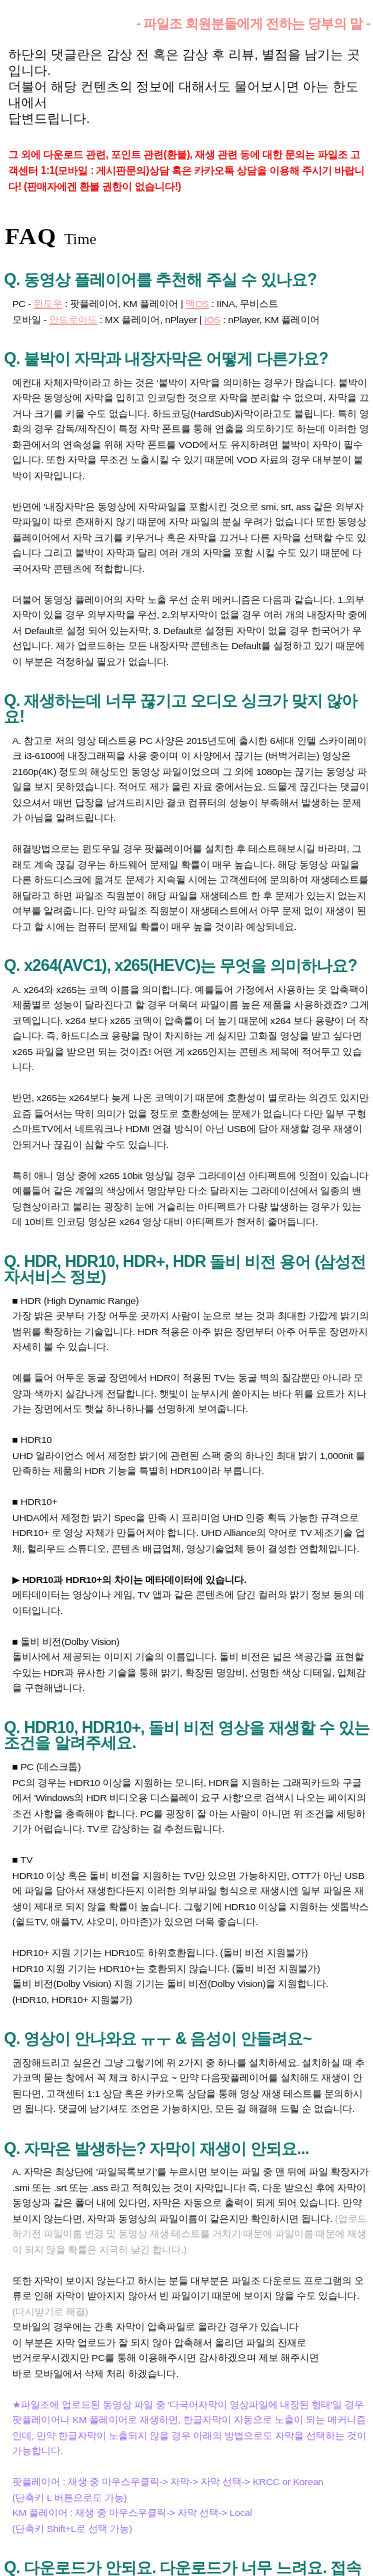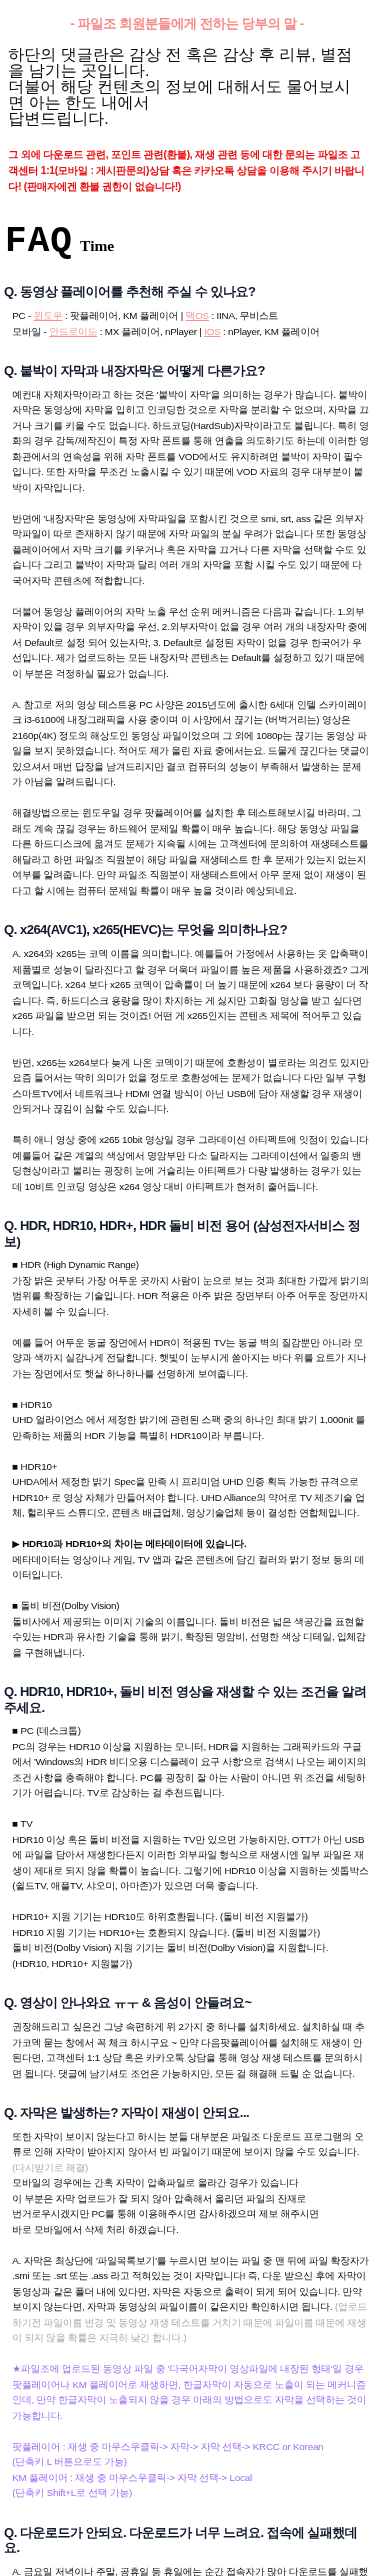--- a/index.html
+++ b/index.html
@@ -6,7 +6,7 @@
   body{font-family:"Liberation Sans","DejaVu Sans",sans-serif;color:#0a0a0a;}
   .doc{width:374px;box-sizing:border-box;padding:13.4px 4.1px 20.6px 4.1px;background:#fff;}
   .page-title{
-    color:#f98b8b;font-size:13.4px;font-weight:800;text-align:center;
+    color:#f98b8b;font-size:13.4px;font-weight:800;text-align:right;
     margin:2.1px 0 13.4px 0;letter-spacing:-0.5px;
   }
   .intro{

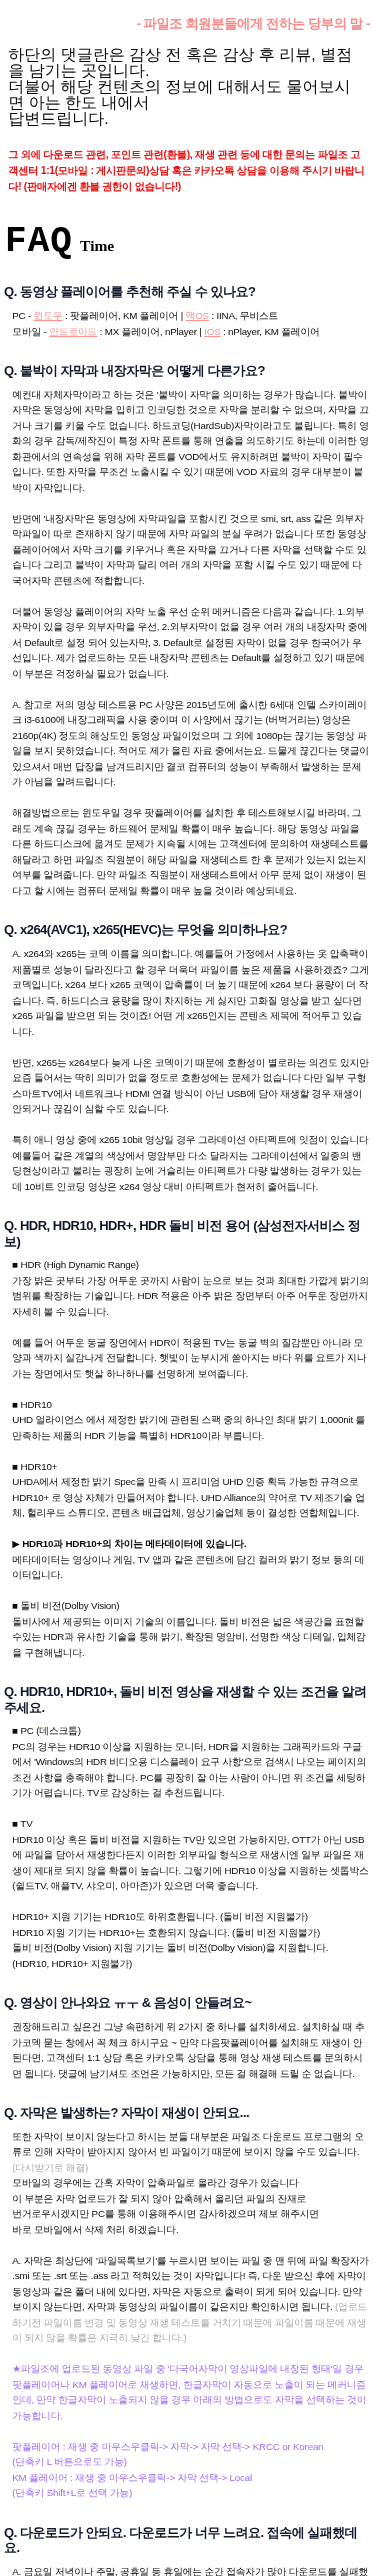--- a/index.html
+++ b/index.html
@@ -10,7 +10,7 @@
     margin:2.1px 0 13.4px 0;letter-spacing:-0.5px;
   }
   .intro{
-    font-size:16px;line-height:16px;margin:0 4.1px 20.6px 4.1px;
+    font-size:13px;line-height:16px;margin:0 4.1px 20.6px 4.1px;
     white-space:pre-line;color:#0a0a0a;
   }
   .warning{

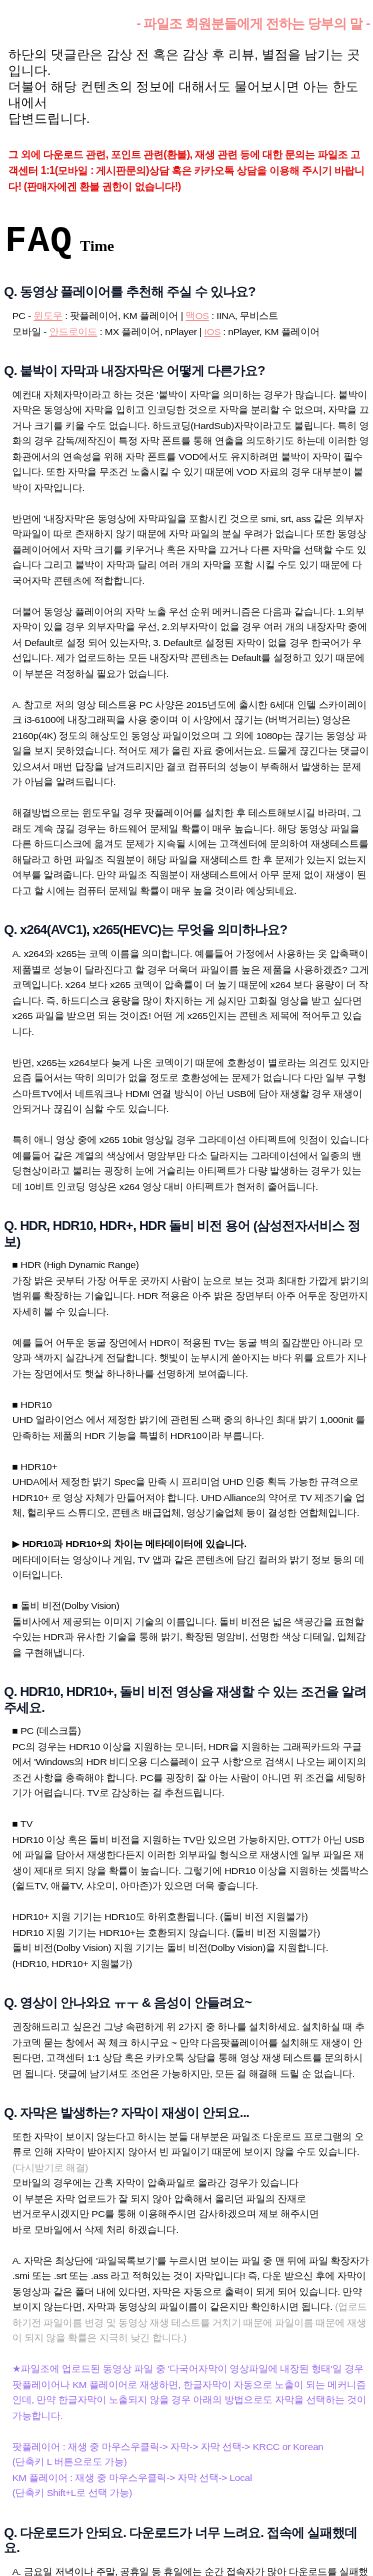--- a/index.html
+++ b/index.html
@@ -19,8 +19,8 @@
   }
   .logo{display:flex;align-items:baseline;gap:7.2px;margin:0 0 9.3px 1px;}
   .logo-main{
-    font-family:Liberation Mono, monospace;
-    font-size:36px;font-weight:900;color:#000;line-height:1;letter-spacing:1px;
+    font-family:Liberation Serif, serif;
+    font-size:24px;font-weight:900;color:#000;line-height:1;letter-spacing:1px;
   }
   .logo-sub{
     font-family:"Liberation Serif","DejaVu Serif",serif;

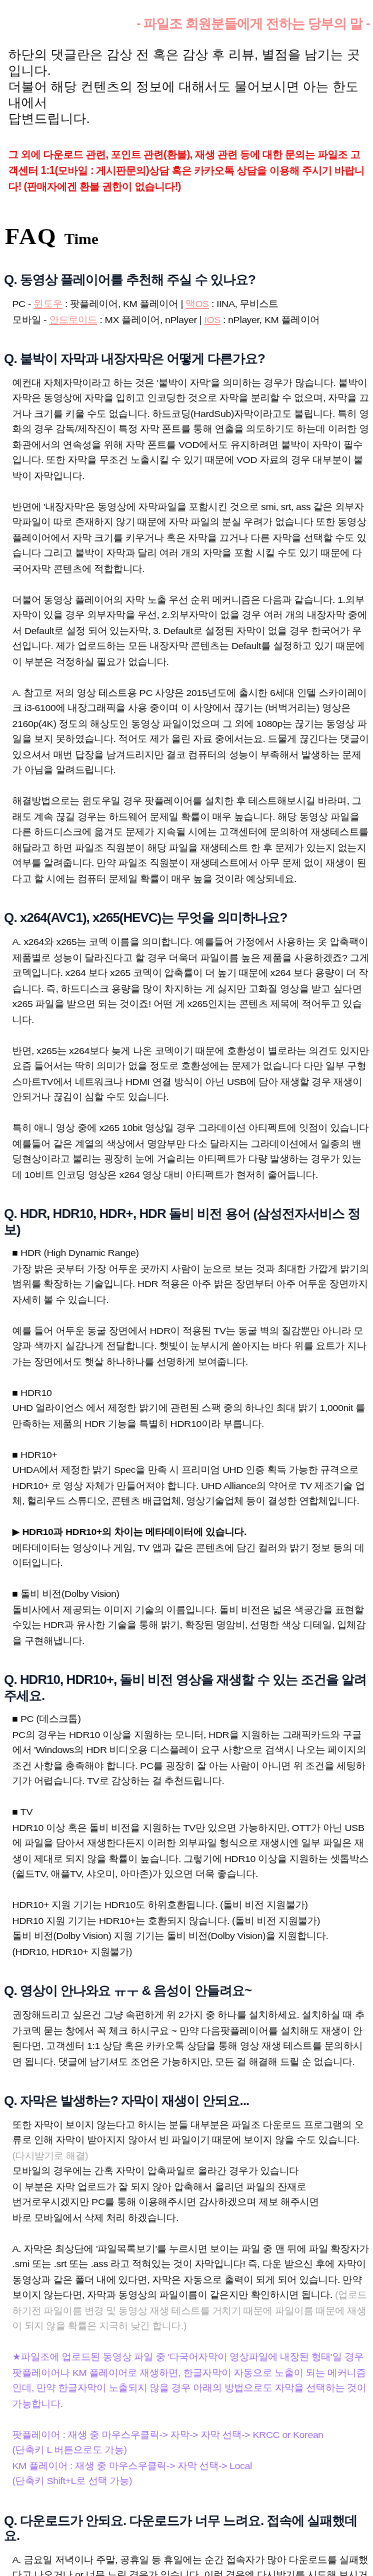--- a/index.html
+++ b/index.html
@@ -24,7 +24,7 @@
   }
   .logo-sub{
     font-family:"Liberation Serif","DejaVu Serif",serif;
-    font-size:15.5px;font-weight:700;color:#000;
+    font-size:15.5px;font-weight:400;color:#000;
   }
   .question{
     color:#0f172a;font-size:13px;font-weight:800;letter-spacing:-0.5px;

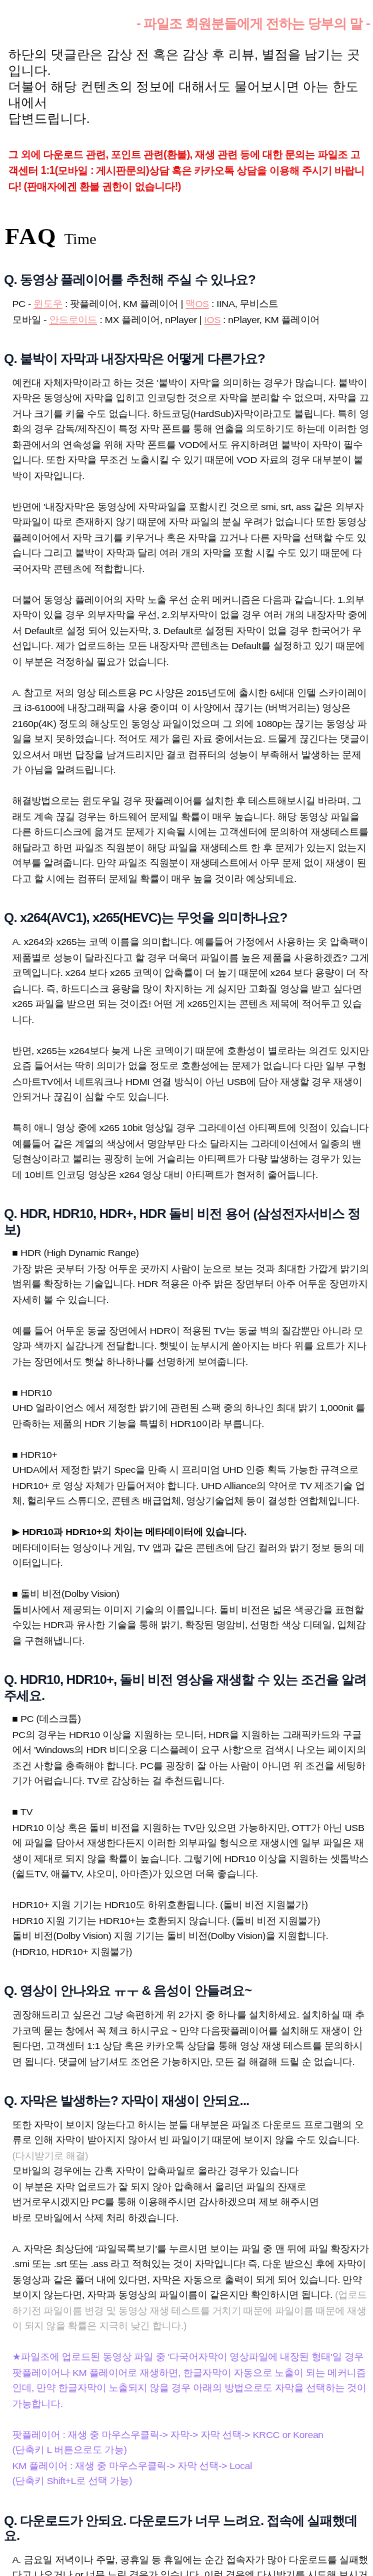--- a/index.html
+++ b/index.html
@@ -27,7 +27,7 @@
     font-size:15.5px;font-weight:400;color:#000;
   }
   .question{
-    color:#0f172a;font-size:13px;font-weight:800;letter-spacing:-0.5px;
+    color:#0f766e;font-size:16px;font-weight:800;letter-spacing:-0.5px;
     margin:24px 0 8.2px 0;line-height:15.5px;
   }
   .answer-para{

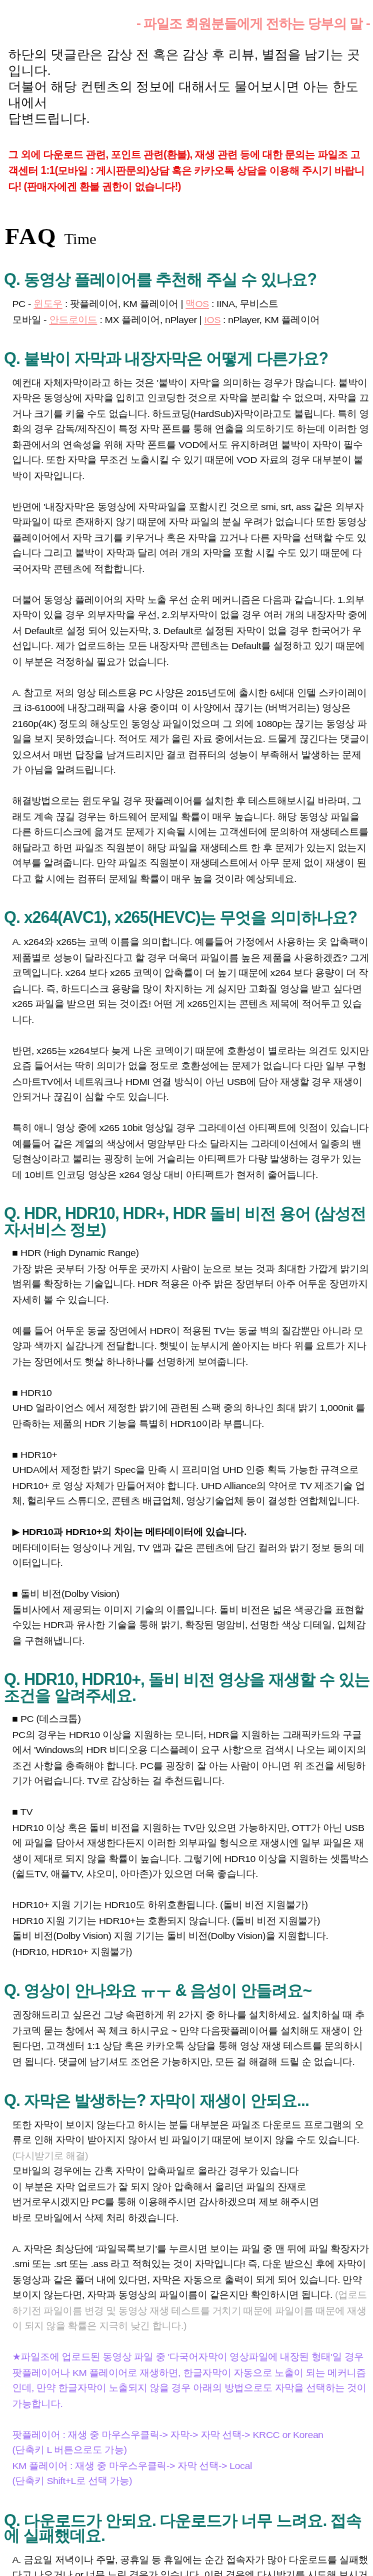--- a/index.html
+++ b/index.html
@@ -60,6 +60,7 @@
       <div class="answer-para"><span>예컨대 자체자막이라고 하는 것은 '붙박이 자막'을 의미하는 경우가 많습니다. 붙박이 자막은 동영상에 자막을 입히고 인코딩한 것으로 자막을 분리할 수 없으며, 자막을 끄거나 크기를 키울 수도 없습니다. 하드코딩(HardSub)자막이라고도 불립니다. 특히 영화의 경우 감독/제작진이 특정 자막 폰트를 통해 연출을 의도하기도 하는데 이러한 영화관에서의 연속성을 위해 자막 폰트를 VOD에서도 유지하려면 붙박이 자막이 필수입니다. 또한 자막을 무조건 노출시킬 수 있기 때문에 VOD 자료의 경우 대부분이 붙박이 자막입니다.</span></div>
       <div class="answer-para"><span>반면에 '내장자막'은 동영상에 자막파일을 포함시킨 것으로 smi, srt, ass 같은 외부자막파일이 따로 존재하지 않기 때문에 자막 파일의 분실 우려가 없습니다 또한 동영상플레이어에서 자막 크기를 키우거나 혹은 자막을 끄거나 다른 자막을 선택할 수도 있습니다 그리고 붙박이 자막과 달리 여러 개의 자막을 포함 시킬 수도 있기 때문에 다국어자막 콘텐츠에 적합합니다.</span></div>
       <div class="answer-para"><span>더불어 동영상 플레이어의 자막 노출 우선 순위 메커니즘은 다음과 같습니다. 1.외부자막이 있을 경우 외부자막을 우선, 2.외부자막이 없을 경우 여러 개의 내장자막 중에서 Default로 설정 되어 있는자막, 3. Default로 설정된 자막이 없을 경우 한국어가 우선입니다. 제가 업로드하는 모든 내장자막 콘텐츠는 Default를 설정하고 있기 때문에 이 부분은 걱정하실 필요가 없습니다.</span></div>
+      <div class="question">Q. 재생하는데 너무 끊기고 오디오 싱크가 맞지 않아요!</div>
       <div class="answer-para"><span>A. 참고로 저의 영상 테스트용 PC 사양은 2015년도에 출시한 6세대 인텔 스카이레이크 i3-6100에 내장그래픽을 사용 중이며 이 사양에서 끊기는 (버벅거리는) 영상은 2160p(4K) 정도의 해상도인 동영상 파일이었으며 그 외에 1080p는 끊기는 동영상 파일을 보지 못하였습니다. 적어도 제가 올린 자료 중에서는요. 드물게 끊긴다는 댓글이 있으셔서 매번 답장을 남겨드리지만 결코 컴퓨터의 성능이 부족해서 발생하는 문제가 아님을 알려드립니다.</span></div>
       <div class="answer-para"><span>해결방법으로는 윈도우일 경우 팟플레이어를 설치한 후 테스트해보시길 바라며, 그래도 계속 끊길 경우는 하드웨어 문제일 확률이 매우 높습니다. 해당 동영상 파일을 다른 하드디스크에 옮겨도 문제가 지속될 시에는 고객센터에 문의하여 재생테스트를 해달라고 하면 파일조 직원분이 해당 파일을 재생테스트 한 후 문제가 있는지 없는지 여부를 알려줍니다. 만약 파일조 직원분이 재생테스트에서 아무 문제 없이 재생이 된다고 할 시에는 컴퓨터 문제일 확률이 매우 높을 것이라 예상되네요.</span></div>
       <div class="question">Q. x264(AVC1), x265(HEVC)는 무엇을 의미하나요?</div>

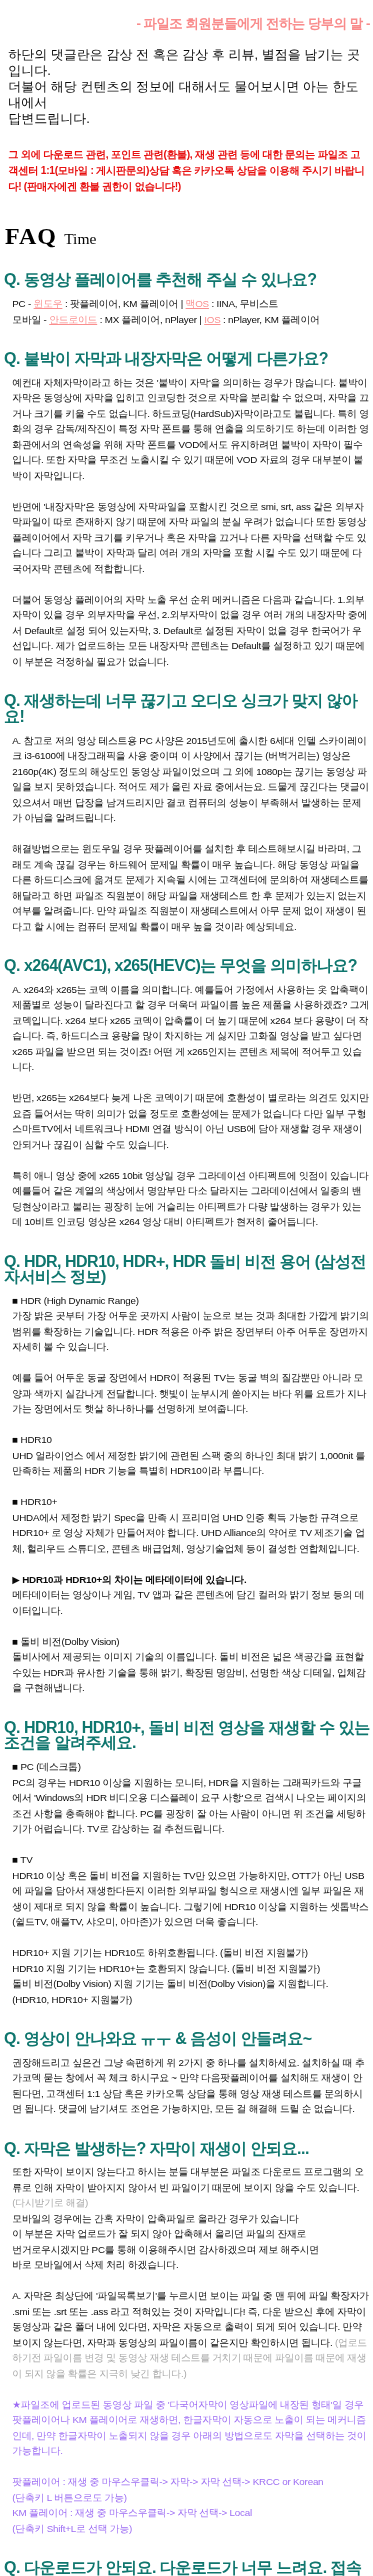--- a/index.html
+++ b/index.html
@@ -89,7 +89,7 @@
 돌비 비전(Dolby Vision) 지원 기기는 돌비 비전(Dolby Vision)을 지원합니다.
 (HDR10, HDR10+ 지원불가)</span></div>
       <div class="question">Q. 영상이 안나와요 ㅠㅜ &amp; 음성이 안들려요~</div>
-      <div class="answer-para"><span>권장해드리고 싶은건 그냥 속편하게 위 2가지 중 하나를 설치하세요. 설치하실 때 추가코덱 묻는 창에서 꼭 체크 하시구요 ~ 만약 다음팟플레이어를 설치해도 재생이 안된다면, 고객센터 1:1 상담 혹은 카카오톡 상담을 통해 영상 재생 테스트를 문의하시면 됩니다. 댓글에 남기셔도 조언은 가능하지만, 모든 걸 해결해 드릴 순 없습니다.</span></div>
+      <div class="answer-para"><span>권장해드리고 싶은건 그냥 그렇기에 위 2가지 중 하나를 설치하세요. 설치하실 때 추가코덱 묻는 창에서 꼭 체크 하시구요 ~ 만약 다음팟플레이어를 설치해도 재생이 안된다면, 고객센터 1:1 상담 혹은 카카오톡 상담을 통해 영상 재생 테스트를 문의하시면 됩니다. 댓글에 남기셔도 조언은 가능하지만, 모든 걸 해결해 드릴 순 없습니다.</span></div>
       <div class="question">Q. 자막은 발생하는? 자막이 재생이 안되요...</div>
       <div class="answer-para"><span>또한 자막이 보이지 않는다고 하시는 분들 대부분은 파일조 다운로드 프로그램의 오류로 인해 자막이 받아지지 않아서 빈 파일이기 때문에 보이지 않을 수도 있습니다. </span><span class="c-gray">(다시받기로 해결)</span><span>
 모바일의 경우에는 간혹 자막이 압축파일로 올라간 경우가 있습니다

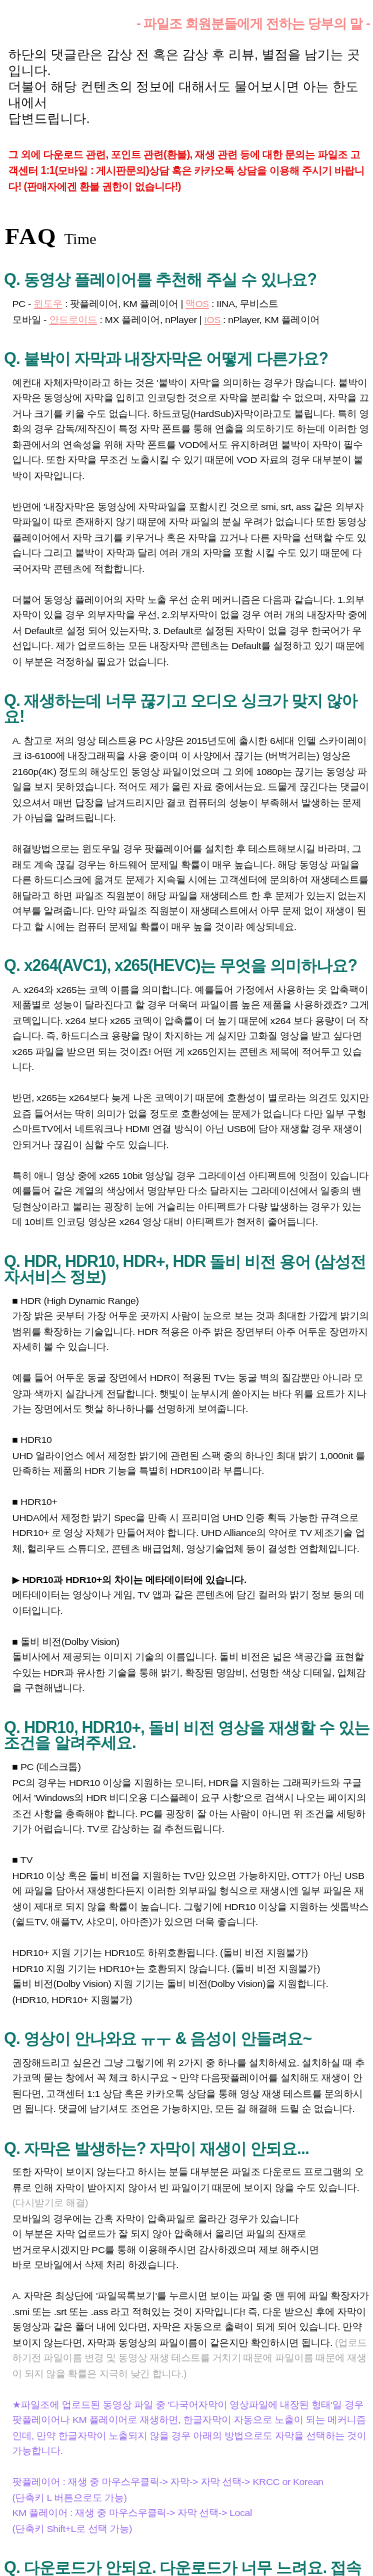--- a/index.html
+++ b/index.html
@@ -91,12 +91,12 @@
       <div class="question">Q. 영상이 안나와요 ㅠㅜ &amp; 음성이 안들려요~</div>
       <div class="answer-para"><span>권장해드리고 싶은건 그냥 그렇기에 위 2가지 중 하나를 설치하세요. 설치하실 때 추가코덱 묻는 창에서 꼭 체크 하시구요 ~ 만약 다음팟플레이어를 설치해도 재생이 안된다면, 고객센터 1:1 상담 혹은 카카오톡 상담을 통해 영상 재생 테스트를 문의하시면 됩니다. 댓글에 남기셔도 조언은 가능하지만, 모든 걸 해결해 드릴 순 없습니다.</span></div>
       <div class="question">Q. 자막은 발생하는? 자막이 재생이 안되요...</div>
+      <div class="answer-para"><span>A. 자막은 최상단에 '파일목록보기'를 누르시면 보이는 파일 중 맨 뒤에 파일 확장자가 .smi 또는 .srt 또는 .ass 라고 적혀있는 것이 자막입니다! 즉, 다운 받으신 후에 자막이 동영상과 같은 폴더 내에 있다면, 자막은 자동으로 출력이 되게 되어 있습니다. 만약 보이지 않는다면, 자막과 동영상의 파일이름이 같은지만 확인하시면 됩니다. </span><span class="c-gray">(업로드 하기전 파일이름 변경 및 동영상 재생 테스트를 거치기 때문에 파일이름 때문에 재생이 되지 않을 확률은 지극히 낮긴 합니다.)</span></div>
       <div class="answer-para"><span>또한 자막이 보이지 않는다고 하시는 분들 대부분은 파일조 다운로드 프로그램의 오류로 인해 자막이 받아지지 않아서 빈 파일이기 때문에 보이지 않을 수도 있습니다. </span><span class="c-gray">(다시받기로 해결)</span><span>
 모바일의 경우에는 간혹 자막이 압축파일로 올라간 경우가 있습니다
 이 부분은 자막 업로드가 잘 되지 않아 압축해서 올리던 파일의 잔재로
 번거로우시겠지만 PC를 통해 이용해주시면 감사하겠으며 제보 해주시면
 바로 모바일에서 삭제 처리 하겠습니다.</span></div>
-      <div class="answer-para"><span>A. 자막은 최상단에 '파일목록보기'를 누르시면 보이는 파일 중 맨 뒤에 파일 확장자가 .smi 또는 .srt 또는 .ass 라고 적혀있는 것이 자막입니다! 즉, 다운 받으신 후에 자막이 동영상과 같은 폴더 내에 있다면, 자막은 자동으로 출력이 되게 되어 있습니다. 만약 보이지 않는다면, 자막과 동영상의 파일이름이 같은지만 확인하시면 됩니다. </span><span class="c-gray">(업로드 하기전 파일이름 변경 및 동영상 재생 테스트를 거치기 때문에 파일이름 때문에 재생이 되지 않을 확률은 지극히 낮긴 합니다.)</span></div>
       <div class="answer-para purple"><span>★파일조에 업로드된 동영상 파일 중 '다국어자막이 영상파일에 내장된 형태'일 경우 팟플레이어나 KM 플레이어로 재생하면, 한글자막이 자동으로 노출이 되는 메커니즘인데, 만약 한글자막이 노출되지 않을 경우 아래의 방법으로도 자막을 선택하는 것이 가능합니다.</span></div>
       <div class="answer-para purple"><span>팟플레이어 : 재생 중 마우스우클릭-&gt; 자막-&gt; 자막 선택-&gt; KRCC or Korean
 (단축키 L 버튼으로도 가능)

